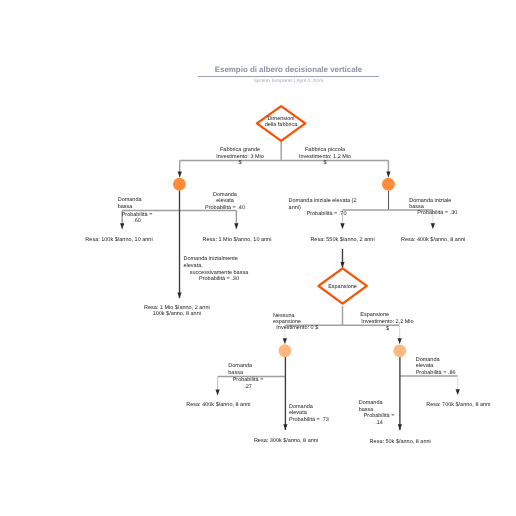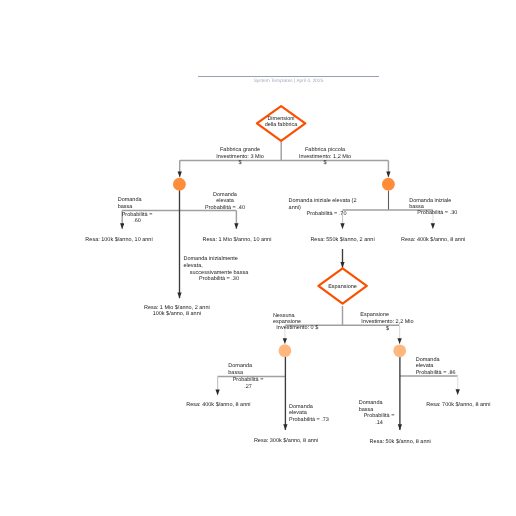--- a/index.html
+++ b/index.html
@@ -23,6 +23,7 @@
 
 <div id="root">
   <div id="rule"></div>
+  <div id="title">Esempio di albero decisionale verticale</div>
   <div id="subtitle">System Templates  |  April 4, 2025</div>
 
   <svg id="canvas" width="516" height="516" viewBox="0 0 516 516">

